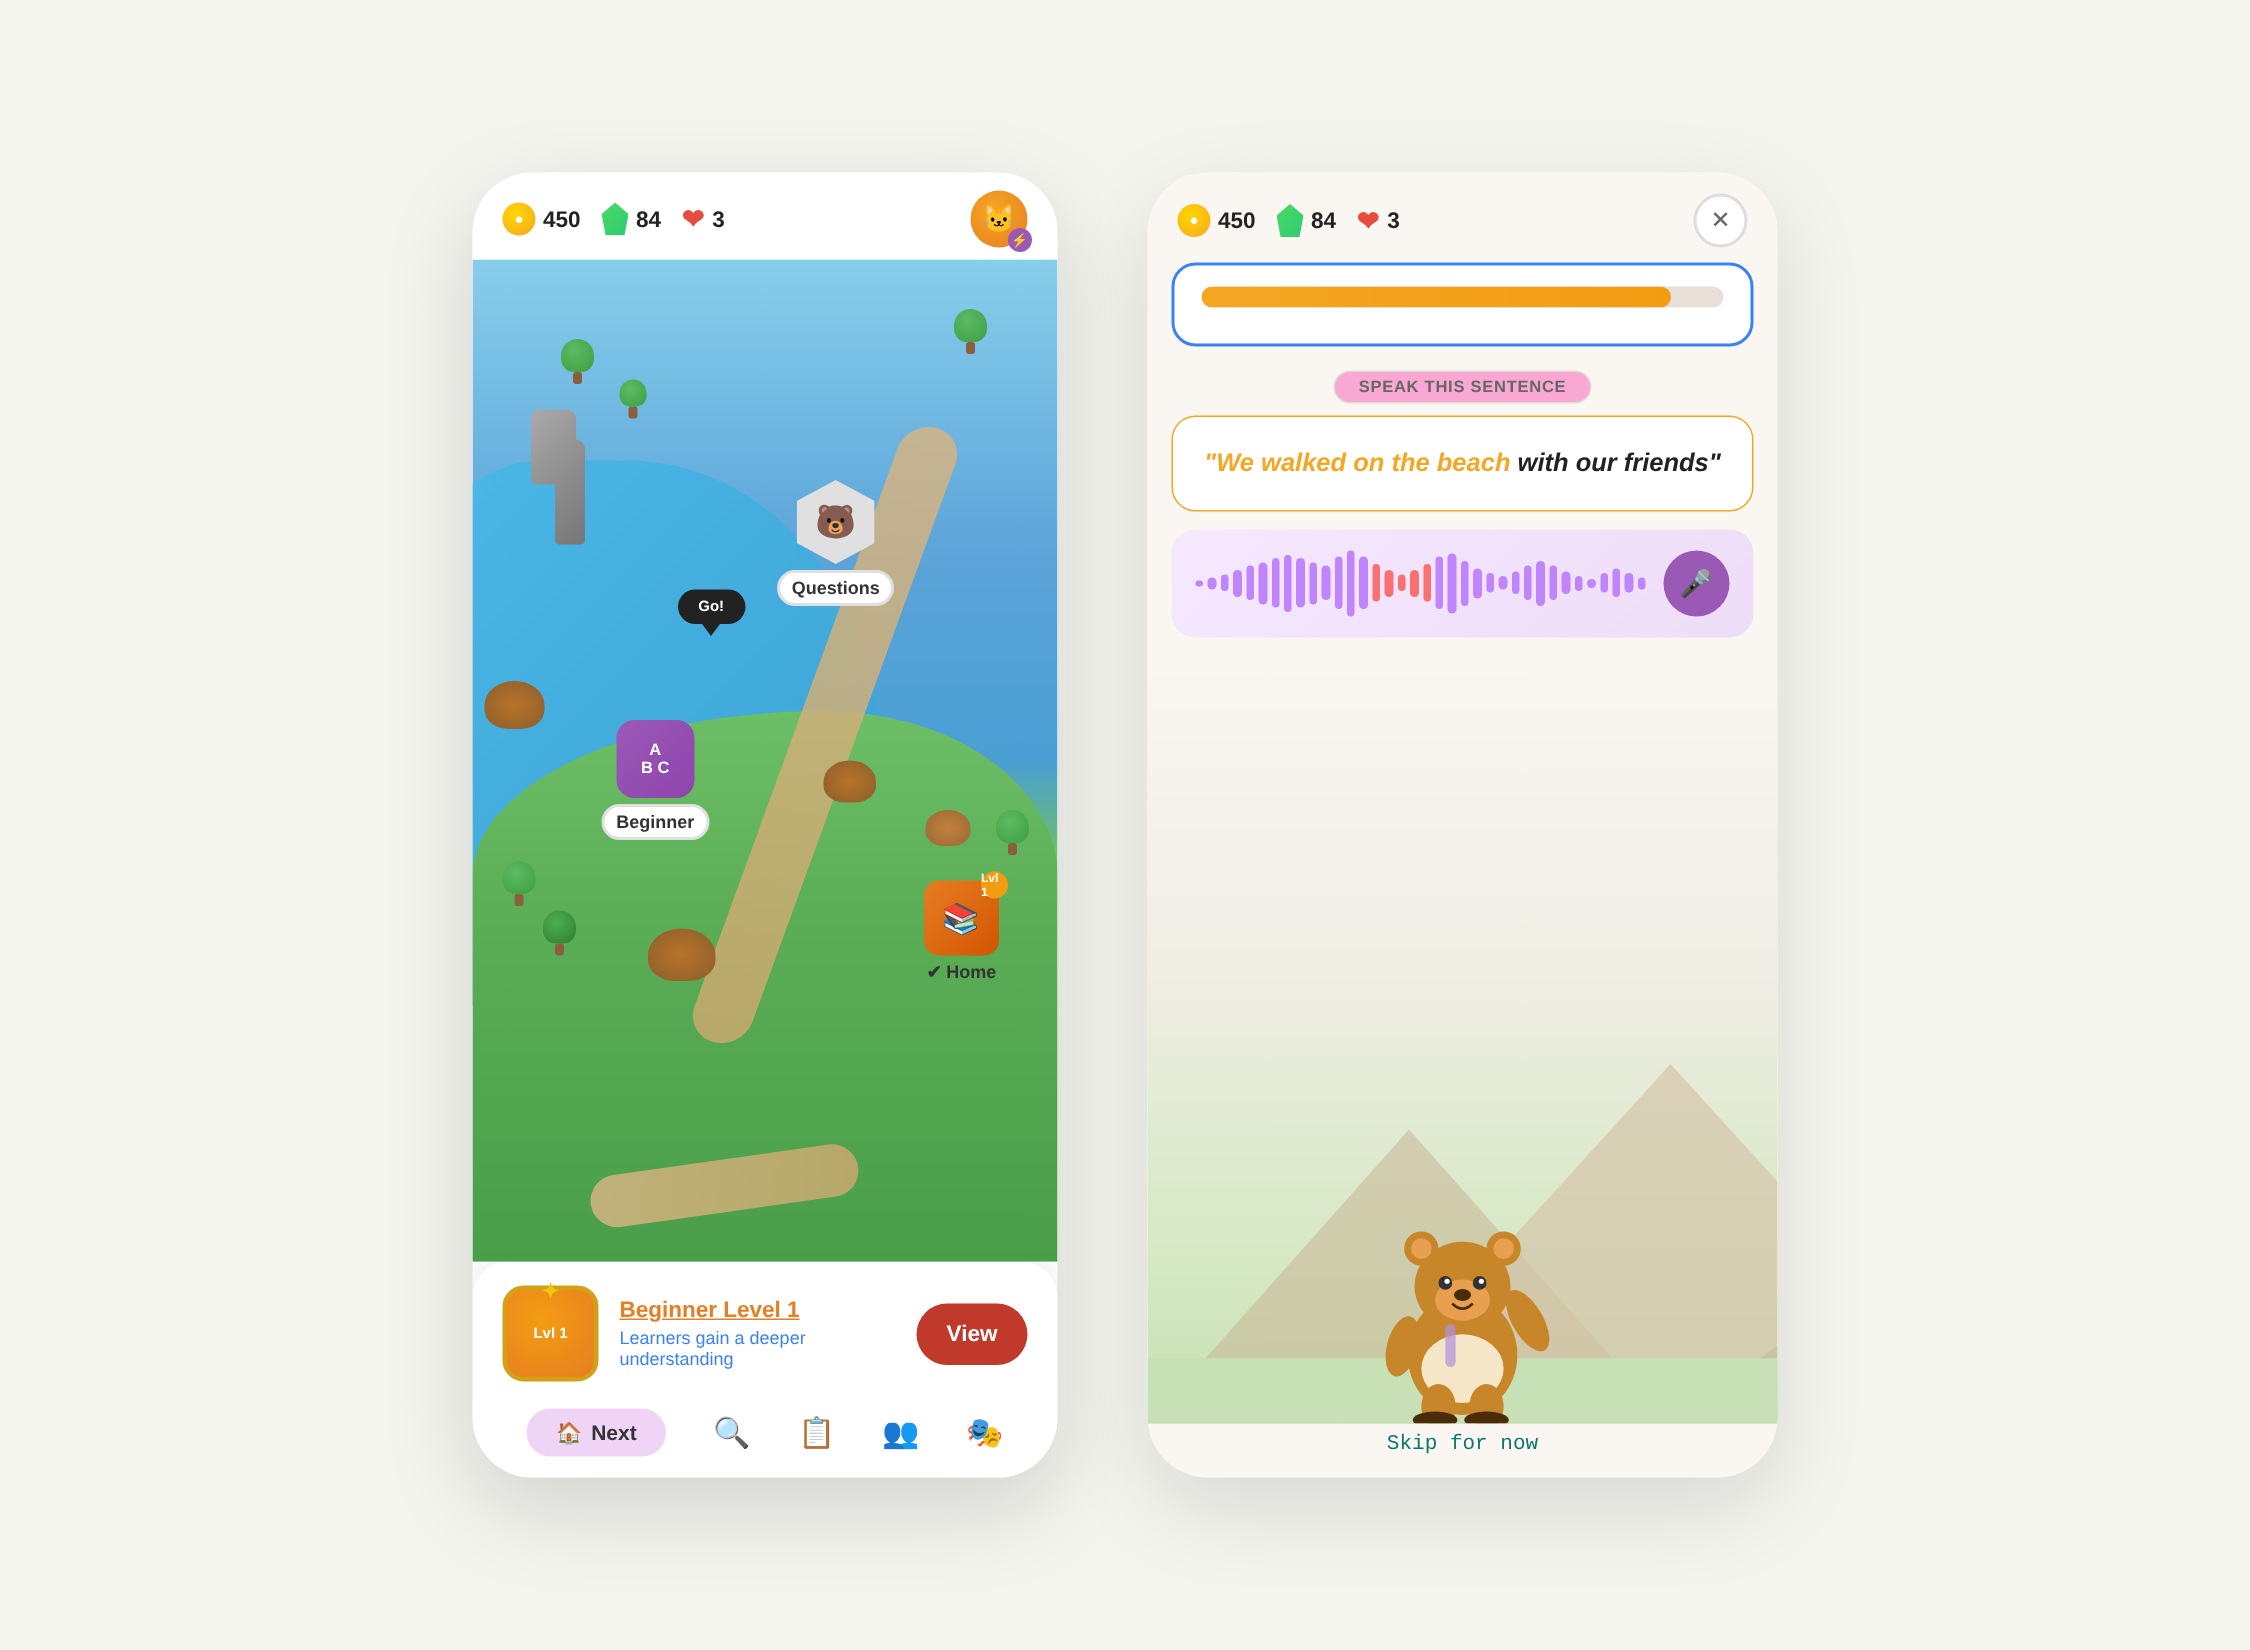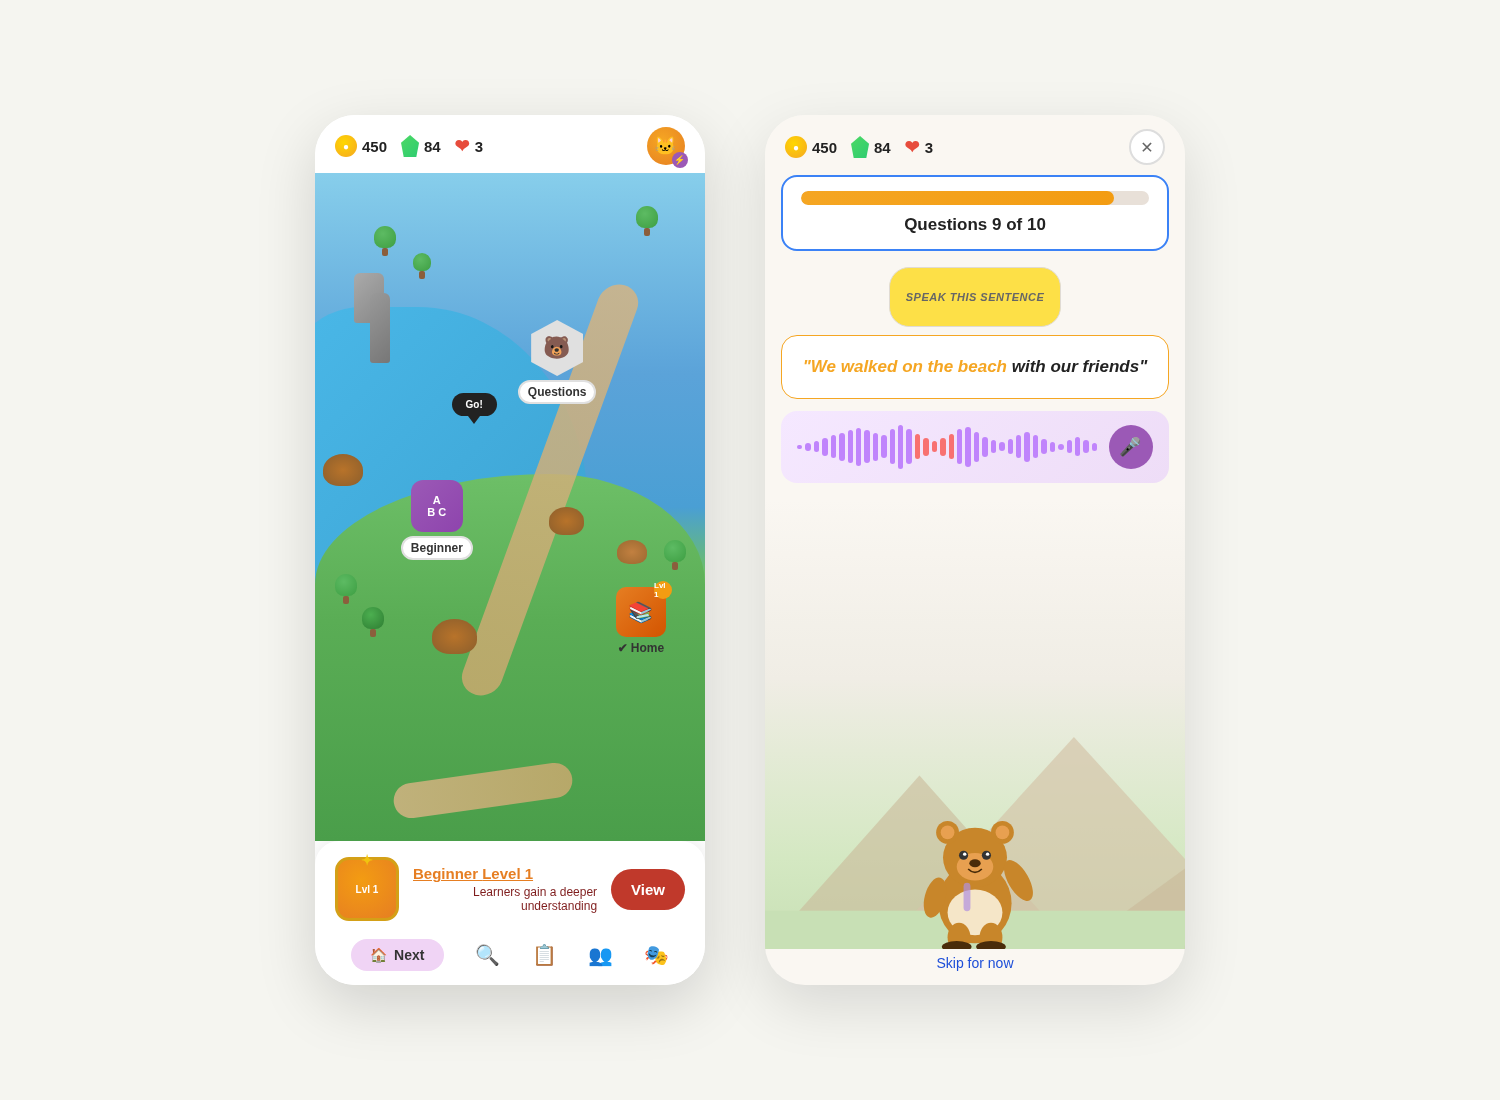--- a/index.html
+++ b/index.html
@@ -650,7 +650,6 @@
     <div class="progress-bar-track">
       <div class="progress-bar-fill" id="progress-fill" style="width: 90%;"></div>
     </div>
-    <div class="progress-label">Questions 9 of 10</div>
   </div>
 
   <div class="speak-label">

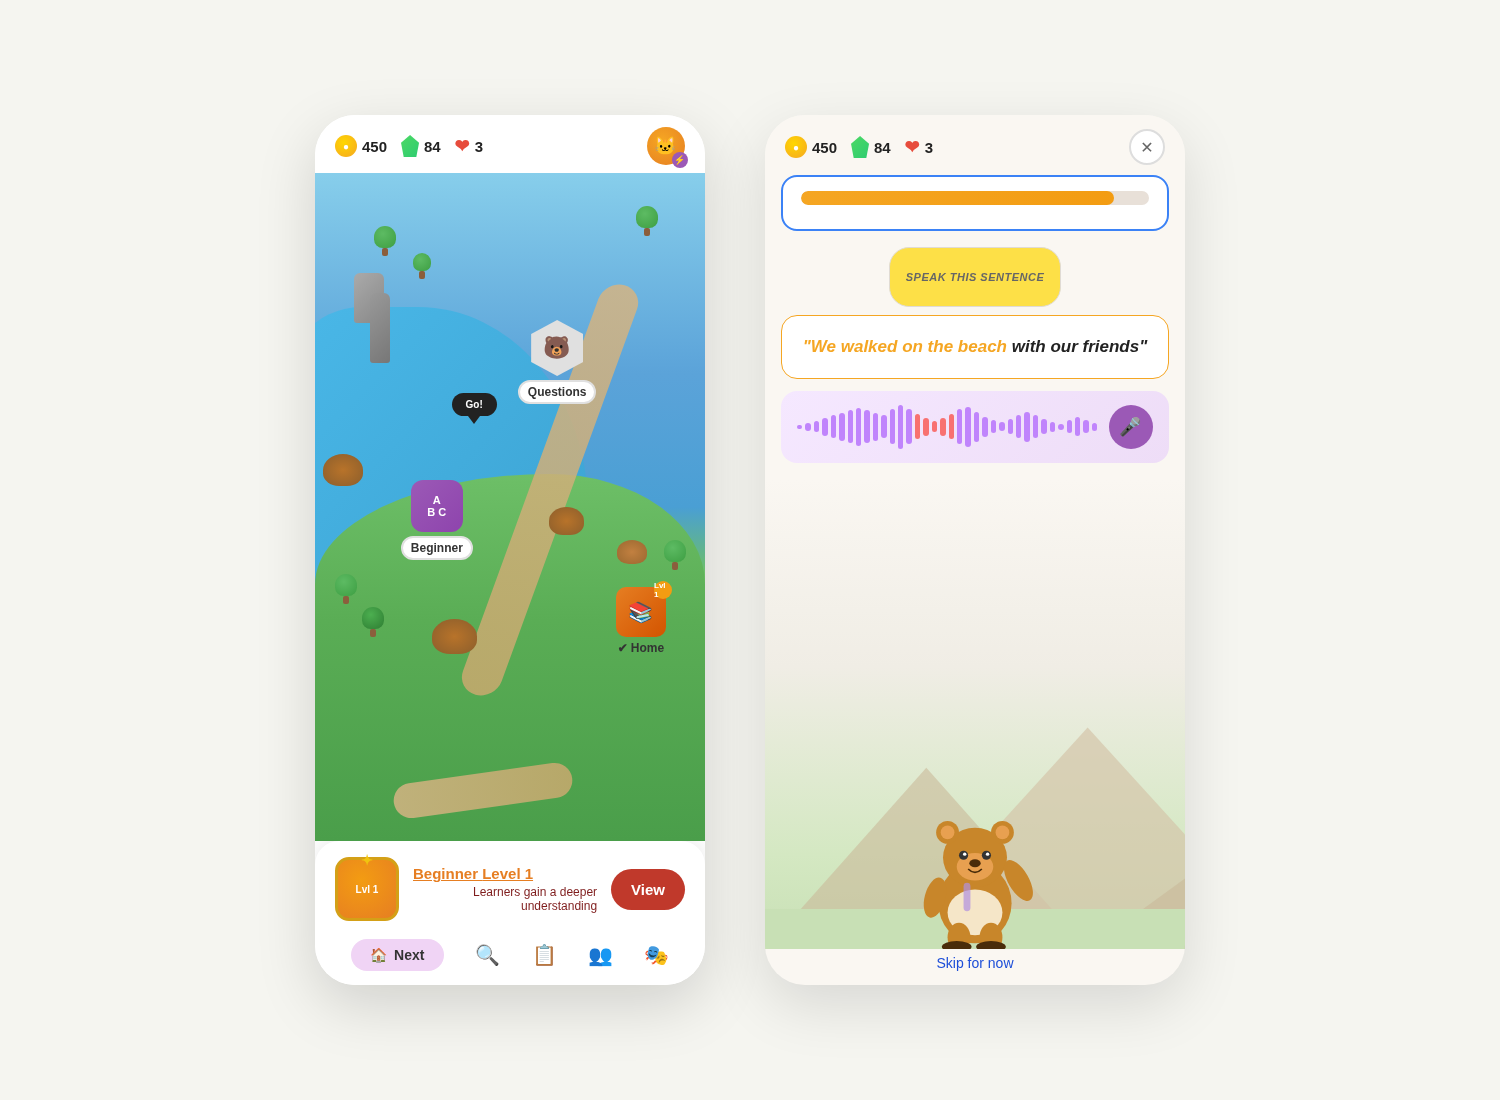--- a/index.html
+++ b/index.html
@@ -406,16 +406,15 @@
       margin: 6px 16px 8px;
     }
     .speak-badge {
-      background: #fde047;
+      background: #f9a8d4;
       border-radius: 20px;
-      padding: 23px 16px;
+      padding: 4px 16px;
       font-size: 11px;
       font-weight: 700;
       color: #666;
       letter-spacing: 0.5px;
       display: inline-block;
       border: 1.5px solid #e0dbd4;
-      font-style: italic;
     }
 
     .sentence-card {

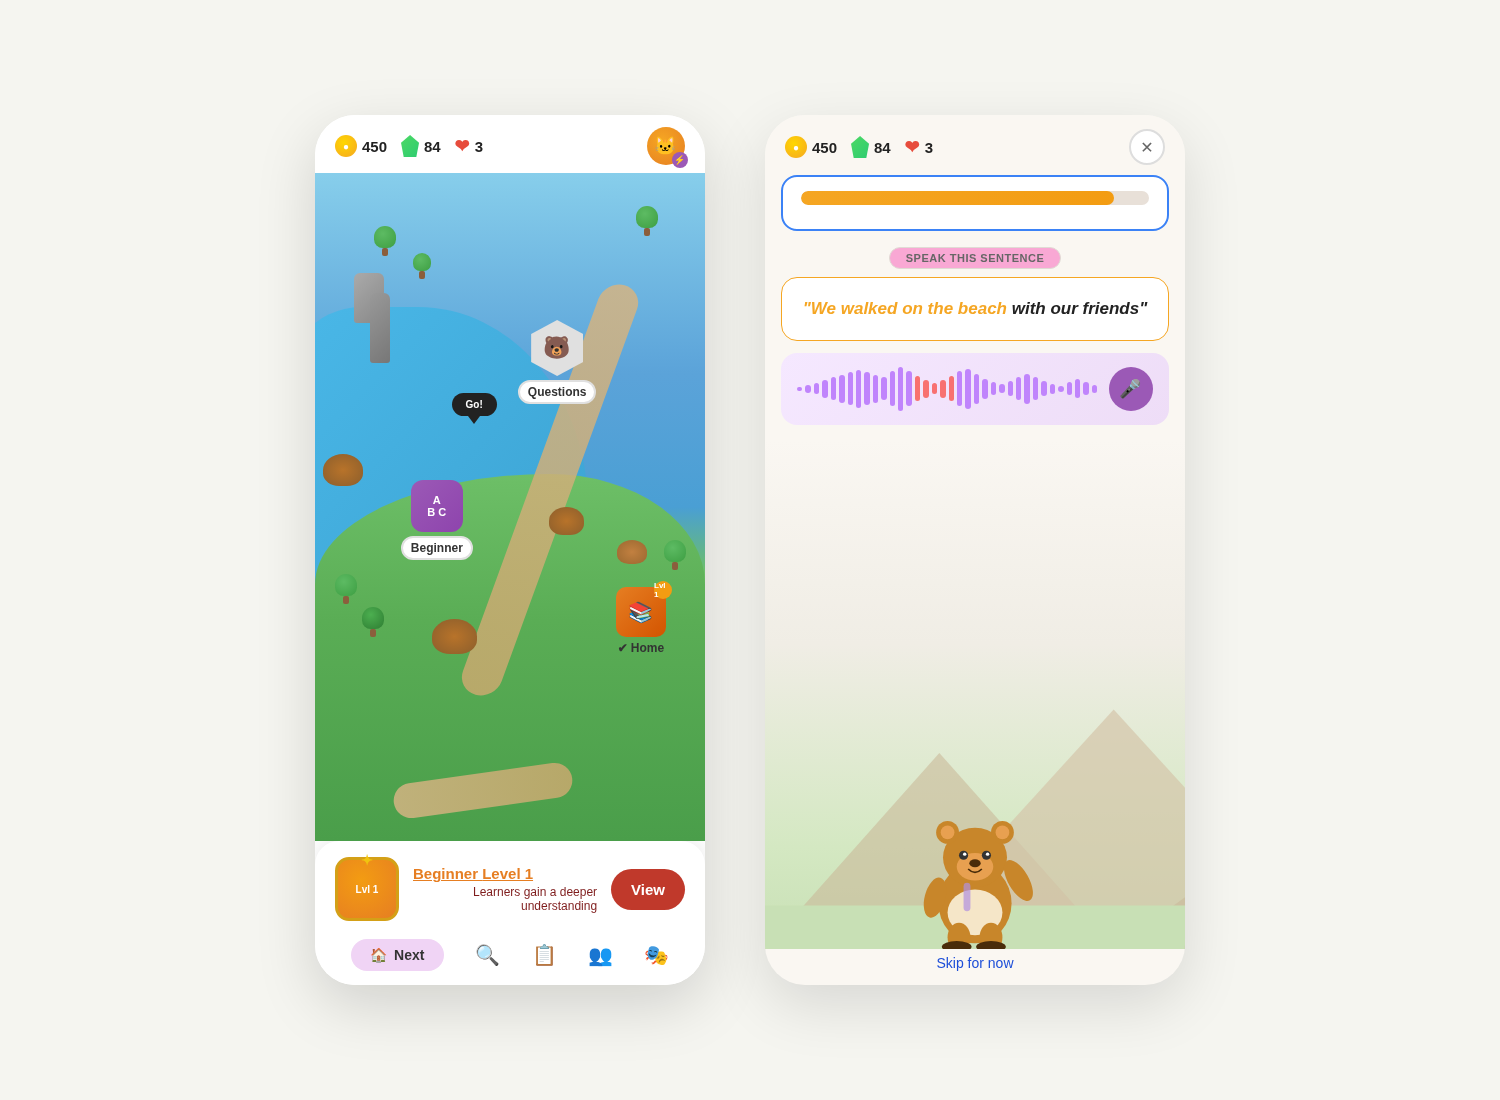--- a/index.html
+++ b/index.html
@@ -303,9 +303,8 @@
     }
     .card-subtitle {
       font-size: 12px;
-      color: #7f1d1d;
+      color: #3b82f6;
       margin-top: 3px;
-      text-align: right;
     }
 
     .view-btn {

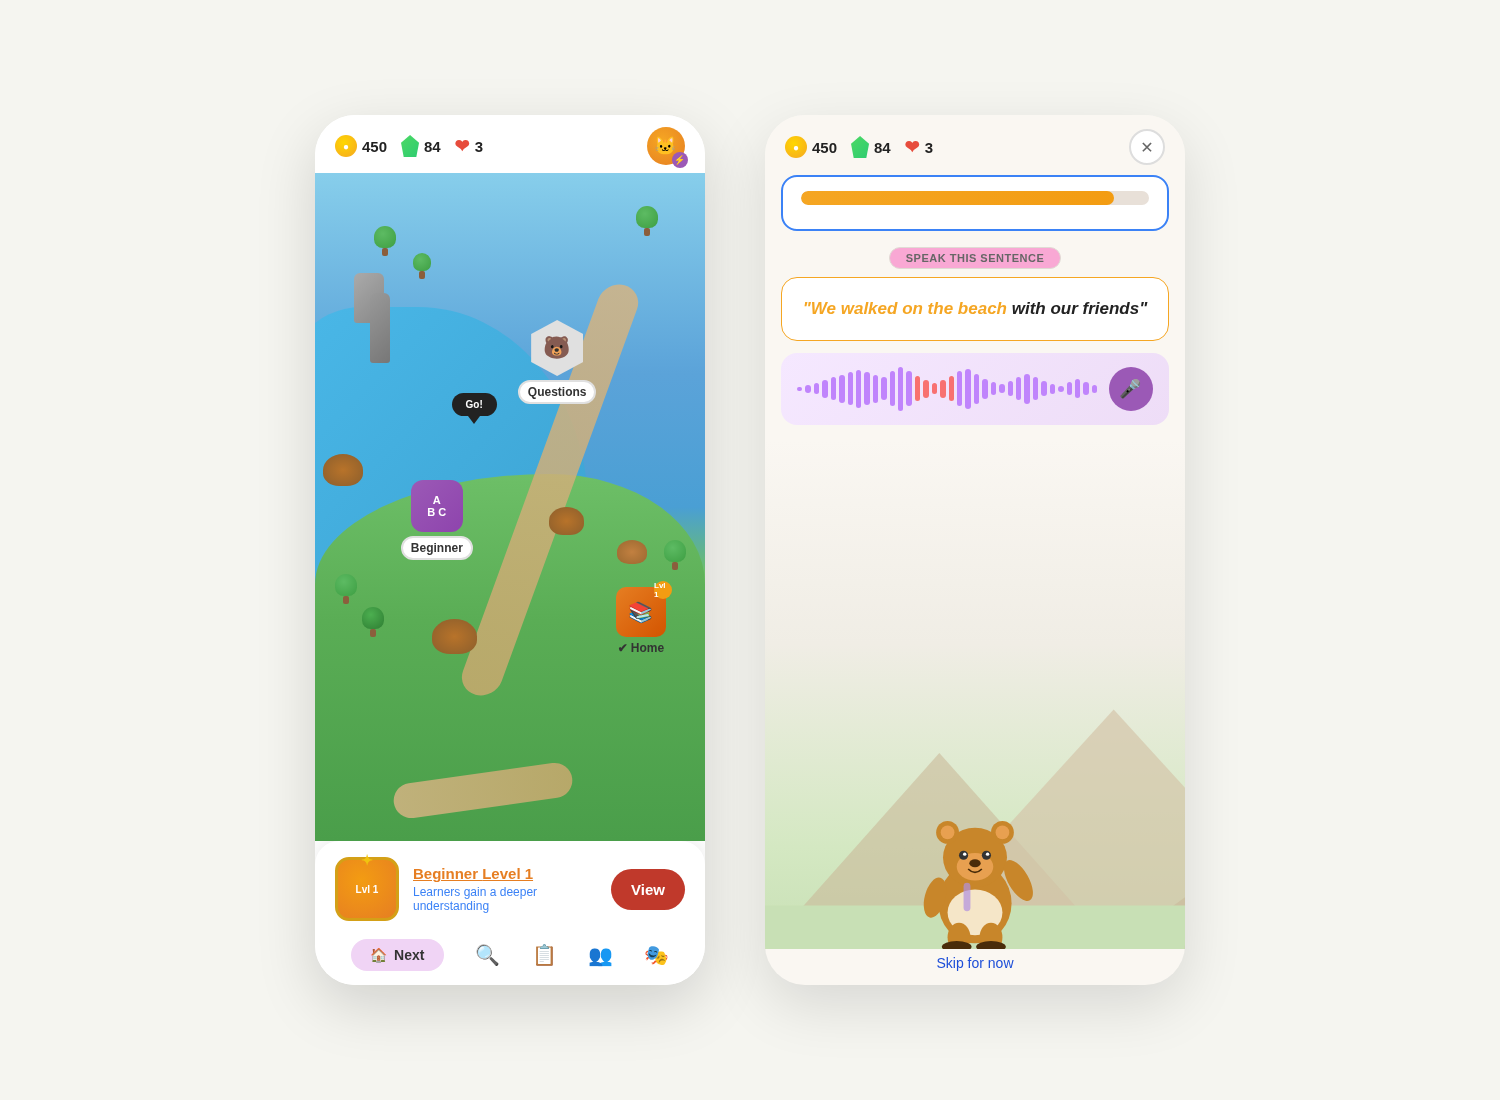--- a/index.html
+++ b/index.html
@@ -508,8 +508,9 @@
       text-align: center;
       padding: 6px 16px 14px;
       font-size: 14px;
-      color: #1d4ed8;
+      color: #0f766e;
       cursor: pointer;
+      font-family: Liberation Mono, monospace;
     }
   </style>
 </head>

